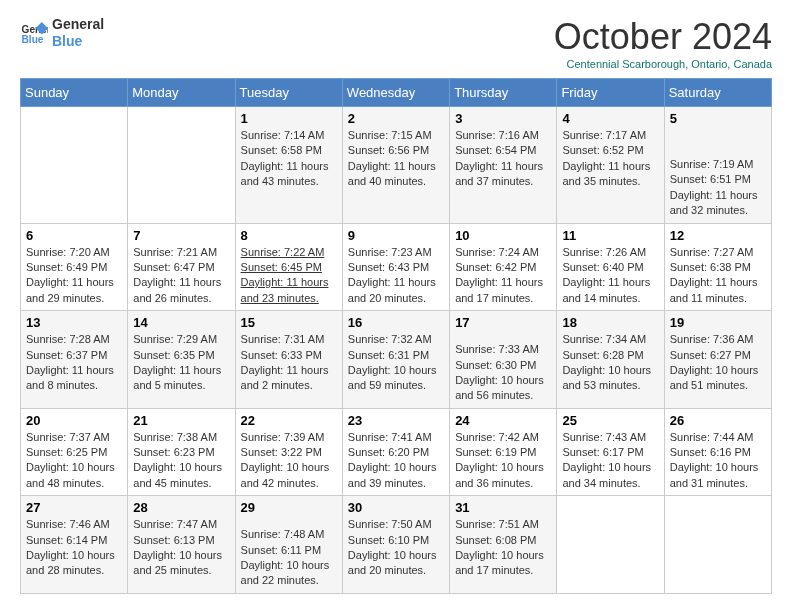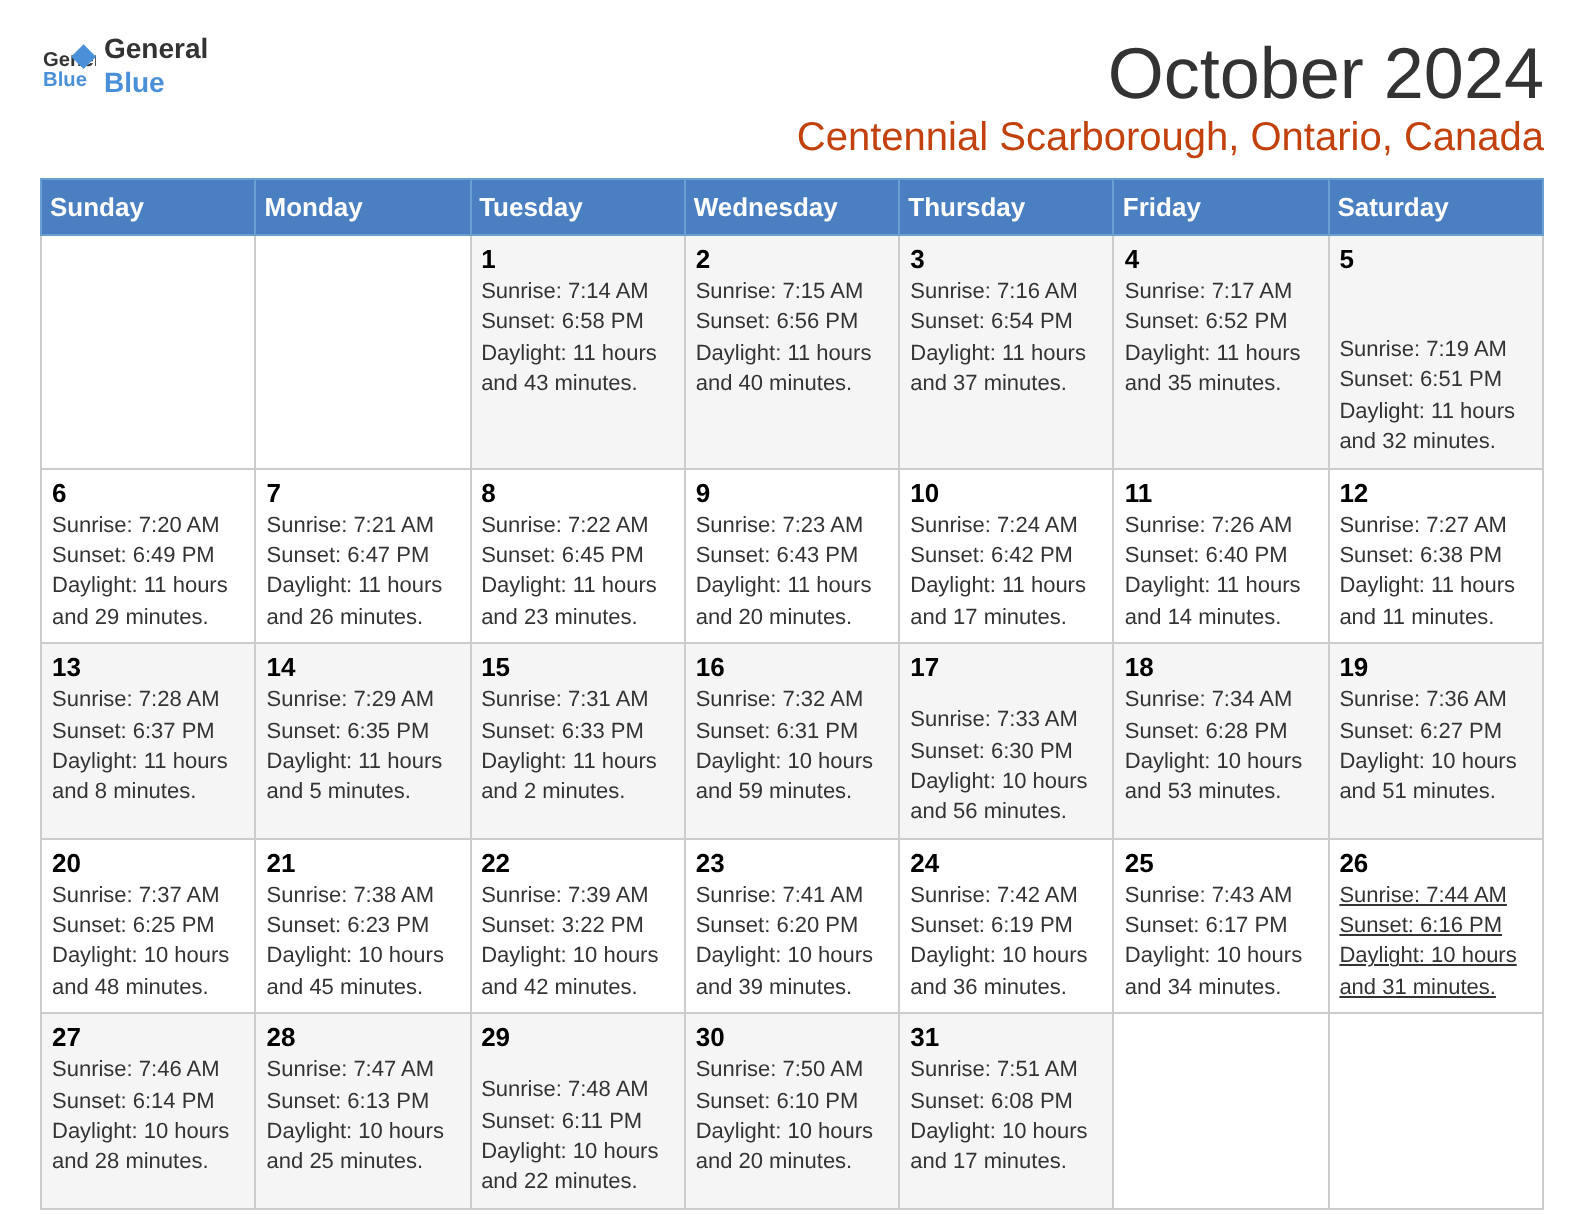--- a/index.html
+++ b/index.html
@@ -35,8 +35,8 @@
       text-align: right;
     }
     .location-title {
-      font-size: 20px;
-      color: #c2410c;
+      font-size: 11px;
+      color: #0f766e;
     }
     table {
       width: 100%;

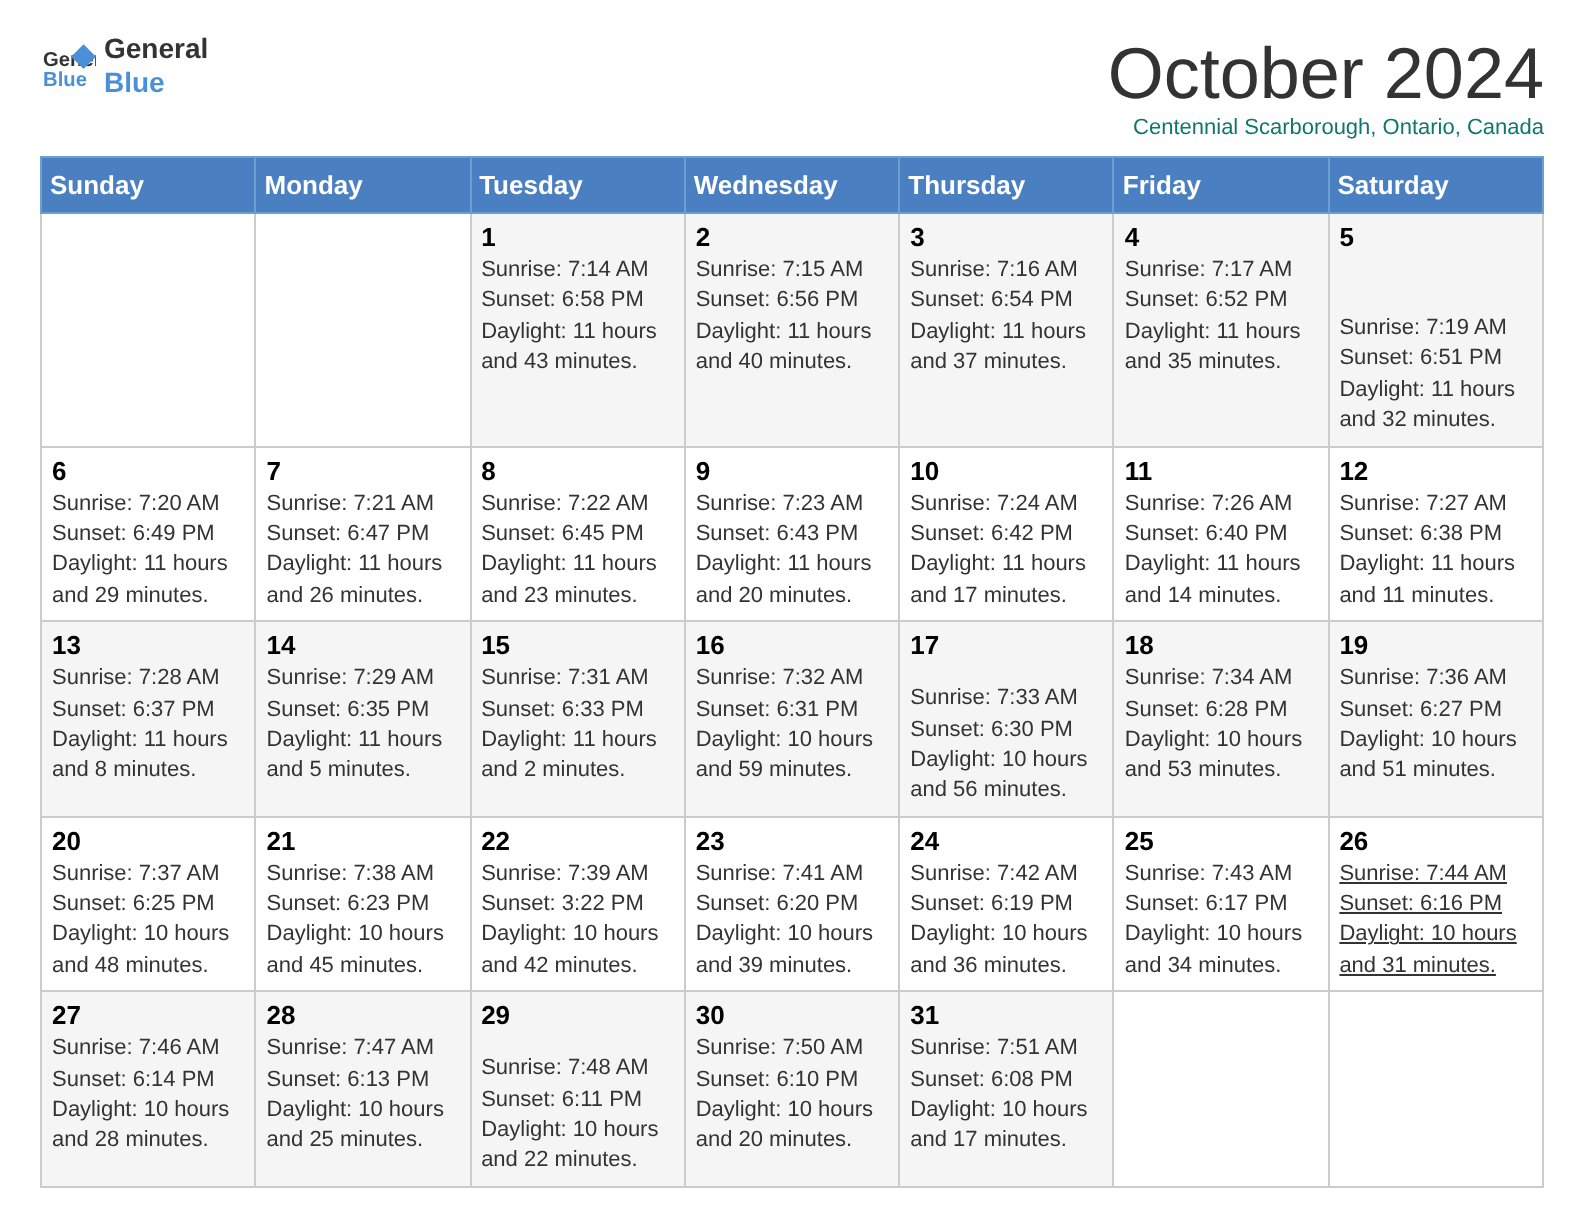--- a/index.html
+++ b/index.html
@@ -49,7 +49,7 @@
       padding: 6px 4px;
       text-align: left;
       font-size: 13px;
-      font-weight: bold;
+      font-weight: normal;
       border: 1px solid #6a9fd1;
     }
     tbody tr td {

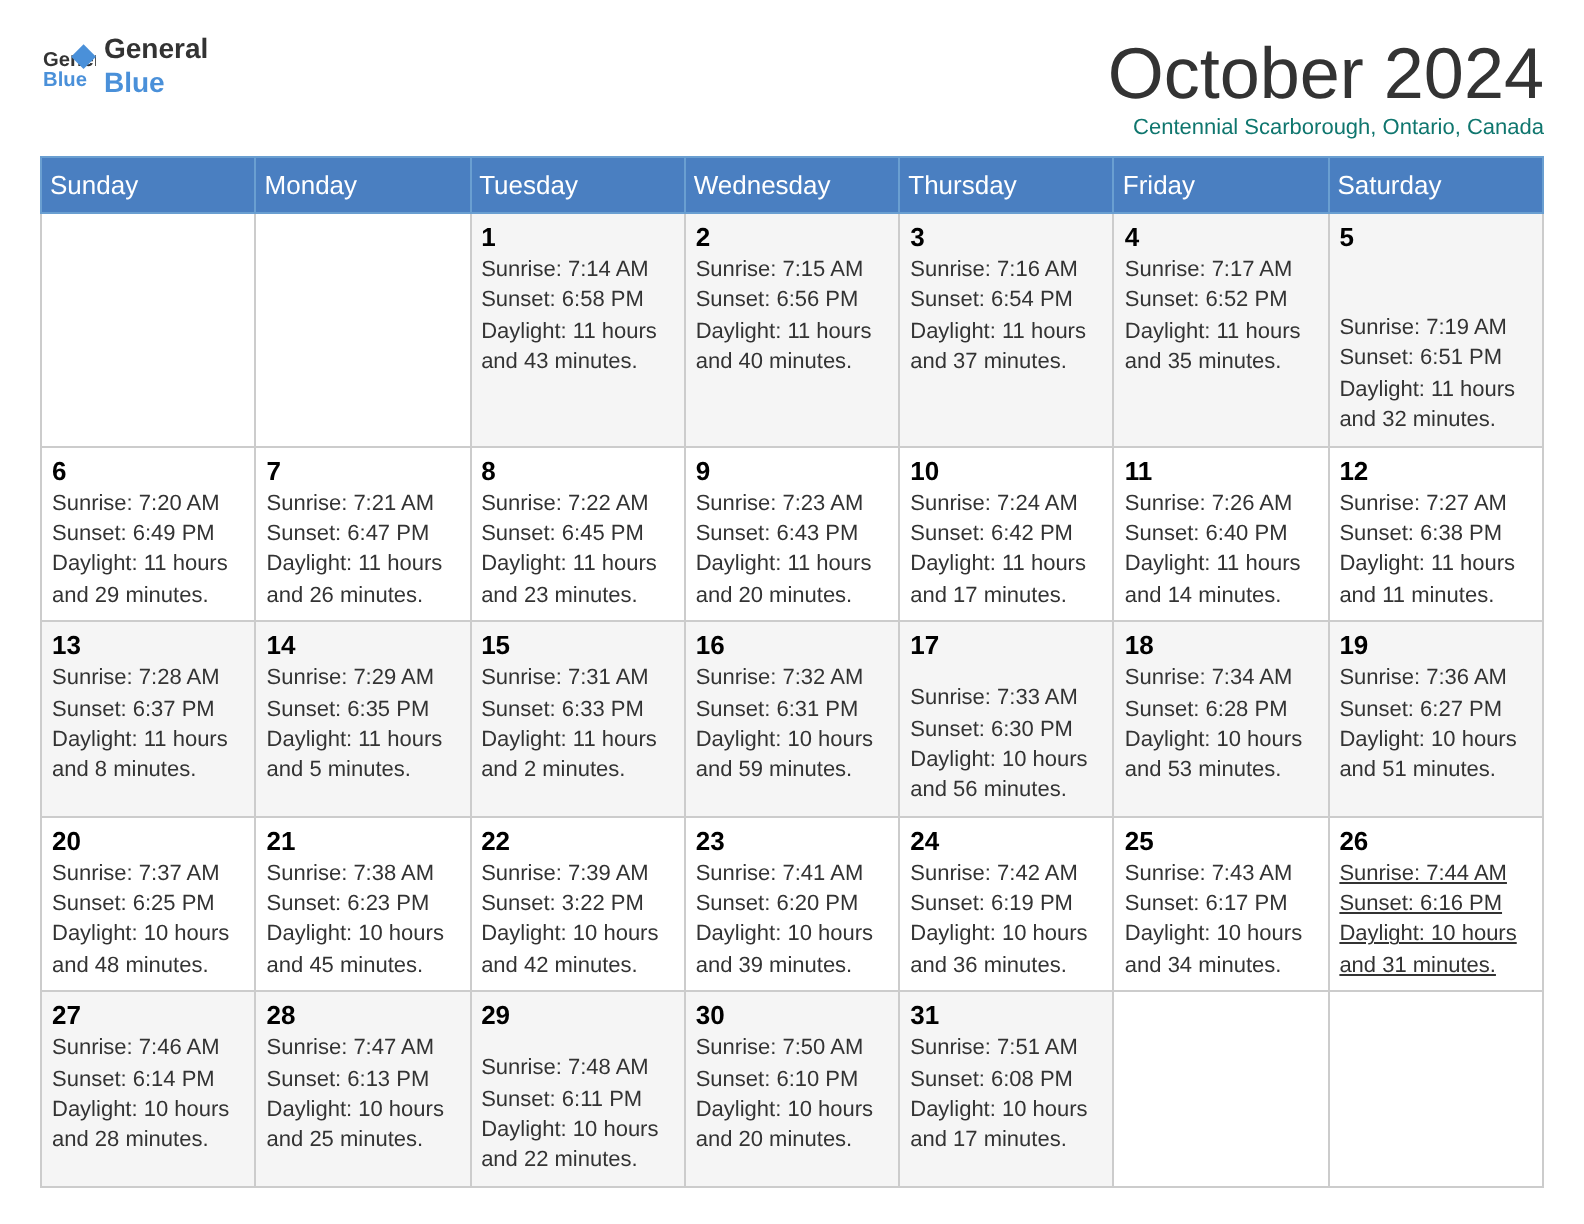--- a/index.html
+++ b/index.html
@@ -161,7 +161,7 @@
         </td>
         <td>
           <span class="day-num">8</span>
-          <div class="day-info" style="white-space: pre-line;">Sunrise: 7:22 AM
+          <div class="day-info" style="white-space: pre-line; text-decoration: underline;">Sunrise: 7:22 AM
 Sunset: 6:45 PM
 Daylight: 11 hours and 23 minutes.</div>
         </td>

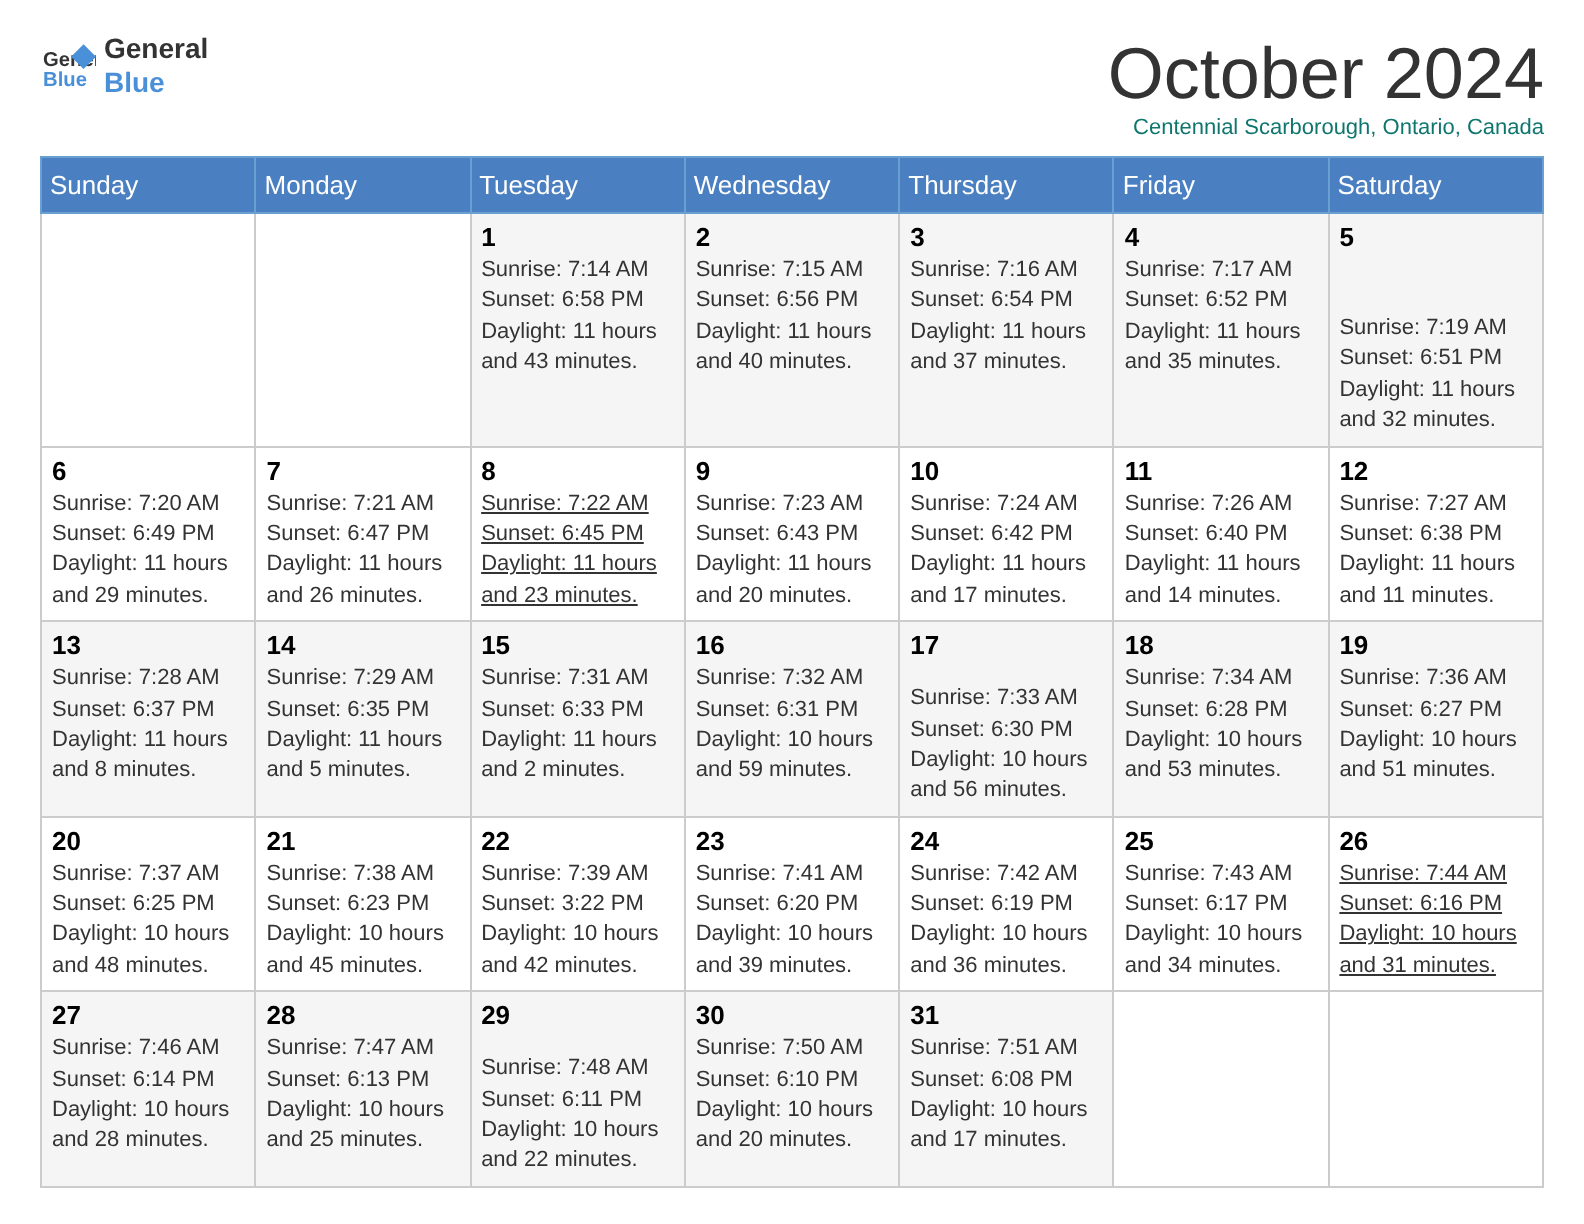--- a/index.html
+++ b/index.html
@@ -273,7 +273,7 @@
         </td>
         <td>
           <span class="day-num">26</span>
-          <div class="day-info" style="white-space: pre-line; text-decoration: underline;">Sunrise: 7:44 AM
+          <div class="day-info" style="white-space: pre-line;">Sunrise: 7:44 AM
 Sunset: 6:16 PM
 Daylight: 10 hours and 31 minutes.</div>
         </td>

